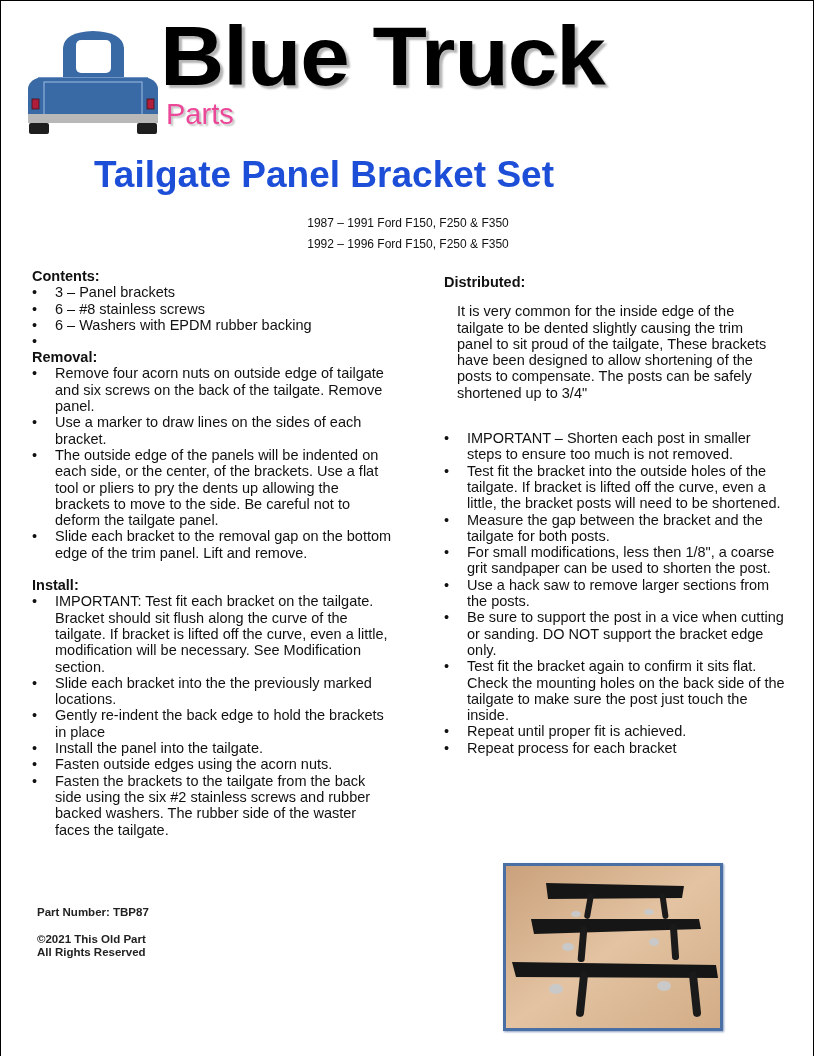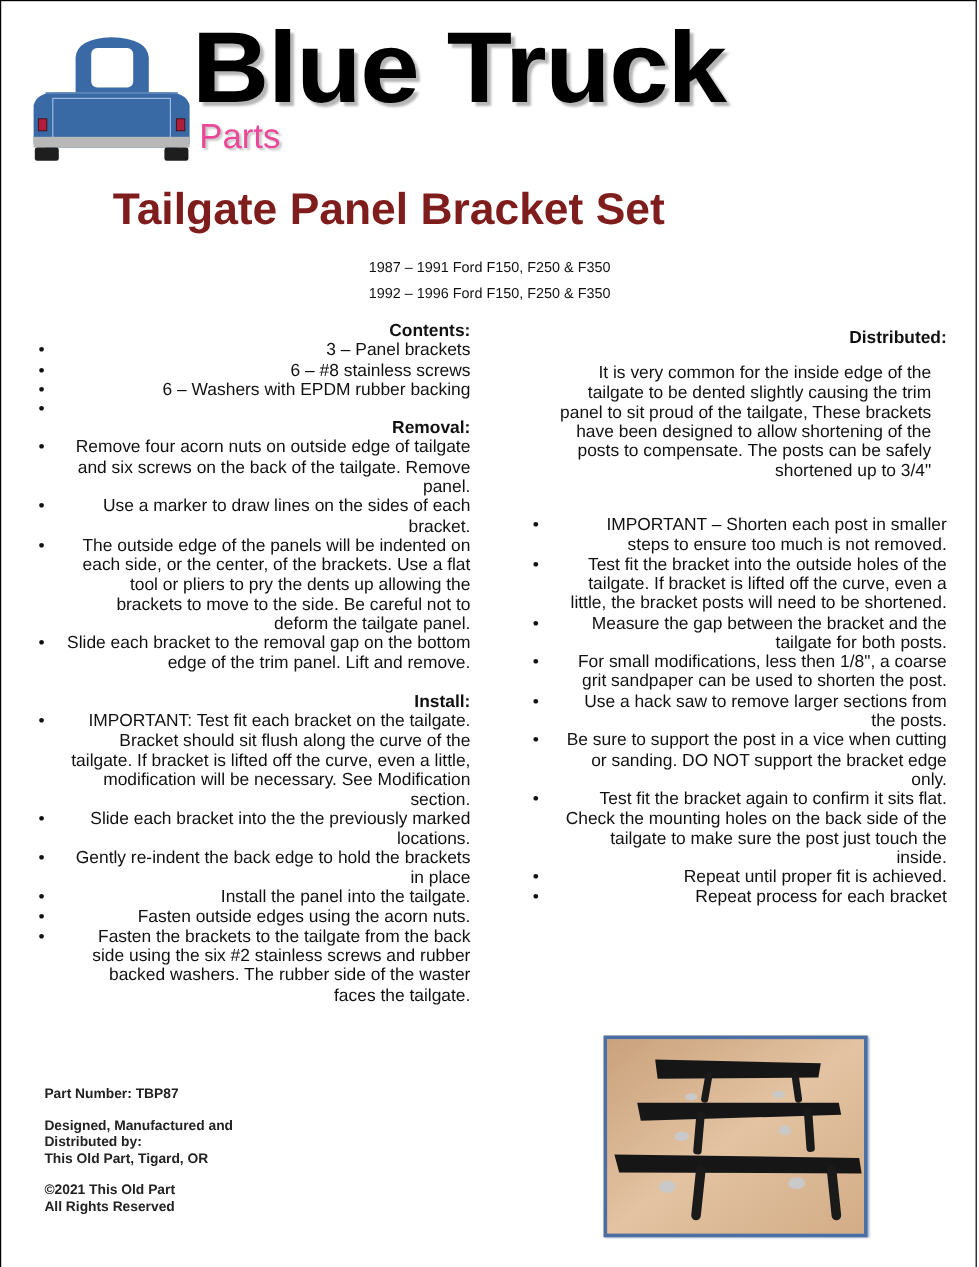--- a/index.html
+++ b/index.html
@@ -27,7 +27,7 @@
   }
   .doc-title {
     position: absolute; left: 0; width: 648px; top: 156px; text-align: center;
-    font-size: 37px; font-weight: bold; color: #7f1d1d; line-height: 1;
+    font-size: 37px; font-weight: bold; color: #1d4ed8; line-height: 1;
   }
   .fitment { position: absolute; left: 0; width: 816px; top: 213px; text-align: center; font-size: 12px; line-height: 21px; color: #111; }
 

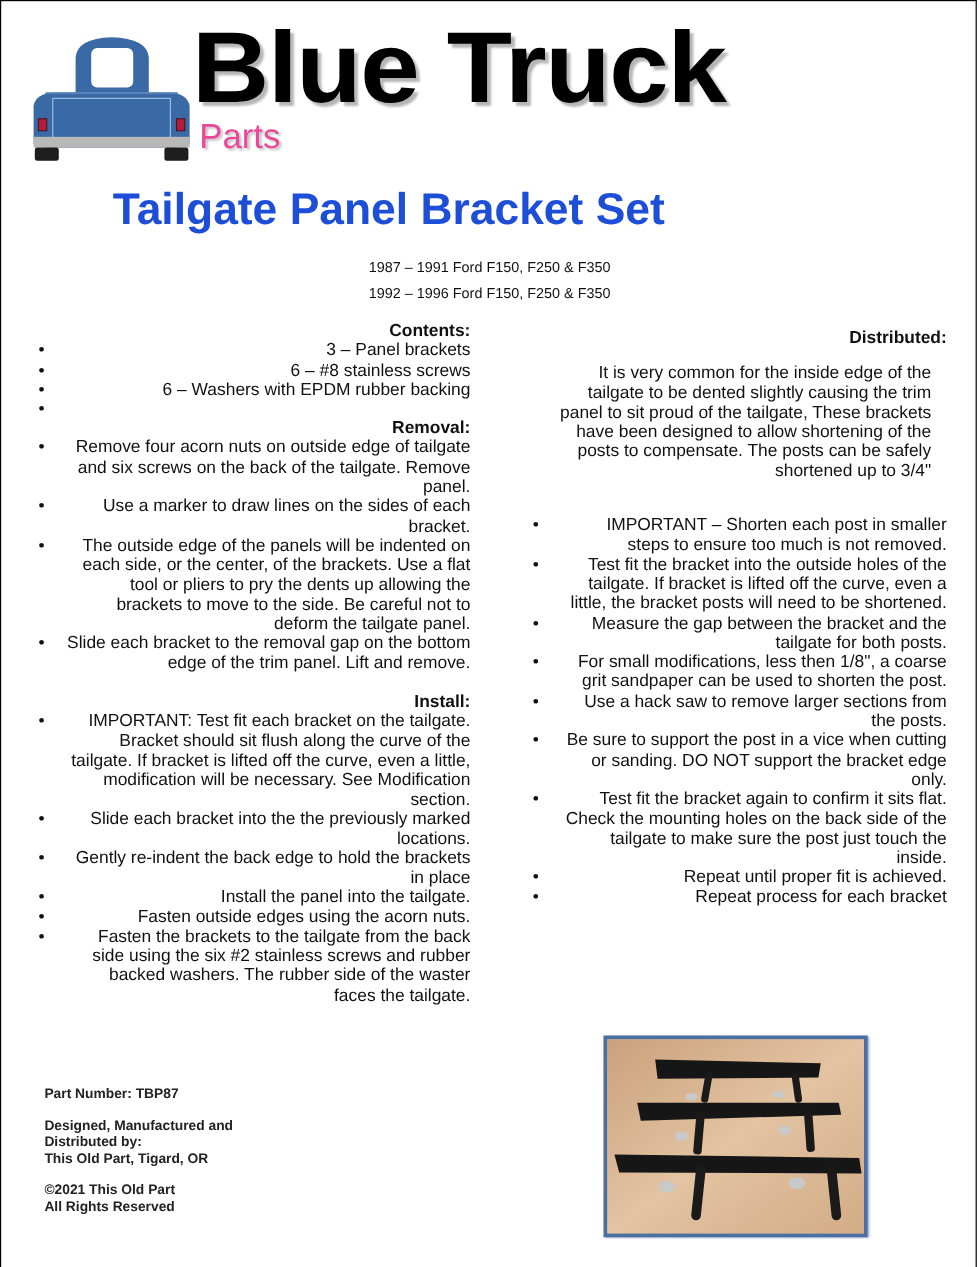--- a/index.html
+++ b/index.html
@@ -31,7 +31,7 @@
   }
   .fitment { position: absolute; left: 0; width: 816px; top: 213px; text-align: center; font-size: 12px; line-height: 21px; color: #111; }
 
-  .col { position: absolute; font-size: 14.5px; line-height: 16.3px; text-align: right; }
+  .col { position: absolute; font-size: 14.5px; line-height: 16.3px; }
   .col-left { left: 32px; top: 268px; width: 360px; }
   .col-right { left: 444px; top: 274px; width: 345px; }
   .sec-head { font-weight: bold; font-size: 14.5px; }

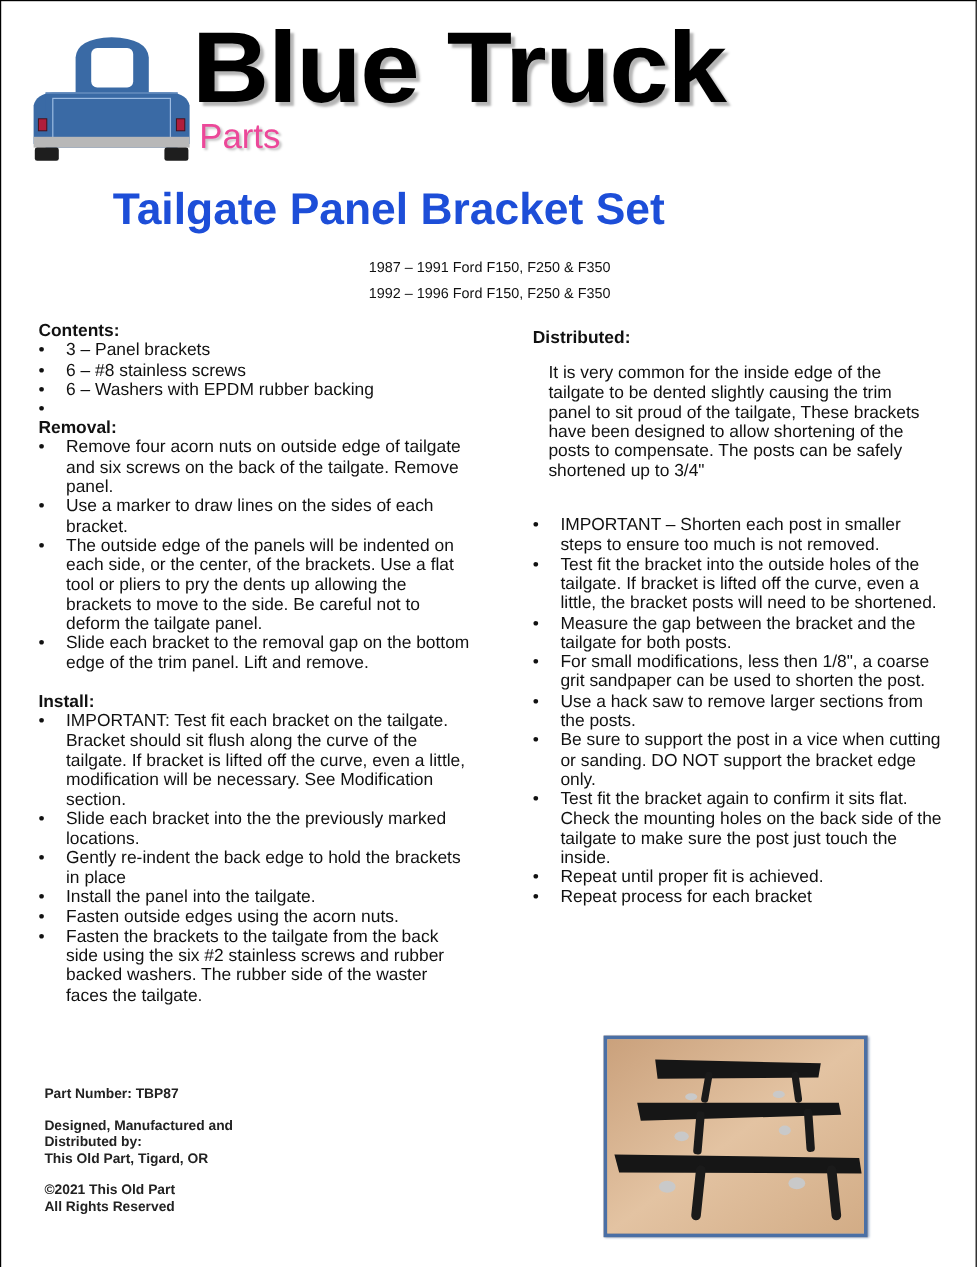--- a/index.html
+++ b/index.html
@@ -126,11 +126,6 @@
 <div class="footer">
   <div class="blk">Part Number: TBP87</div>
   <div class="blk">
-    <div>Designed, Manufactured and</div>
-    <div>Distributed by:</div>
-    <div>This Old Part, Tigard, OR</div>
-  </div>
-  <div class="blk">
     <div>©2021 This Old Part</div>
     <div>All Rights Reserved</div>
   </div>

